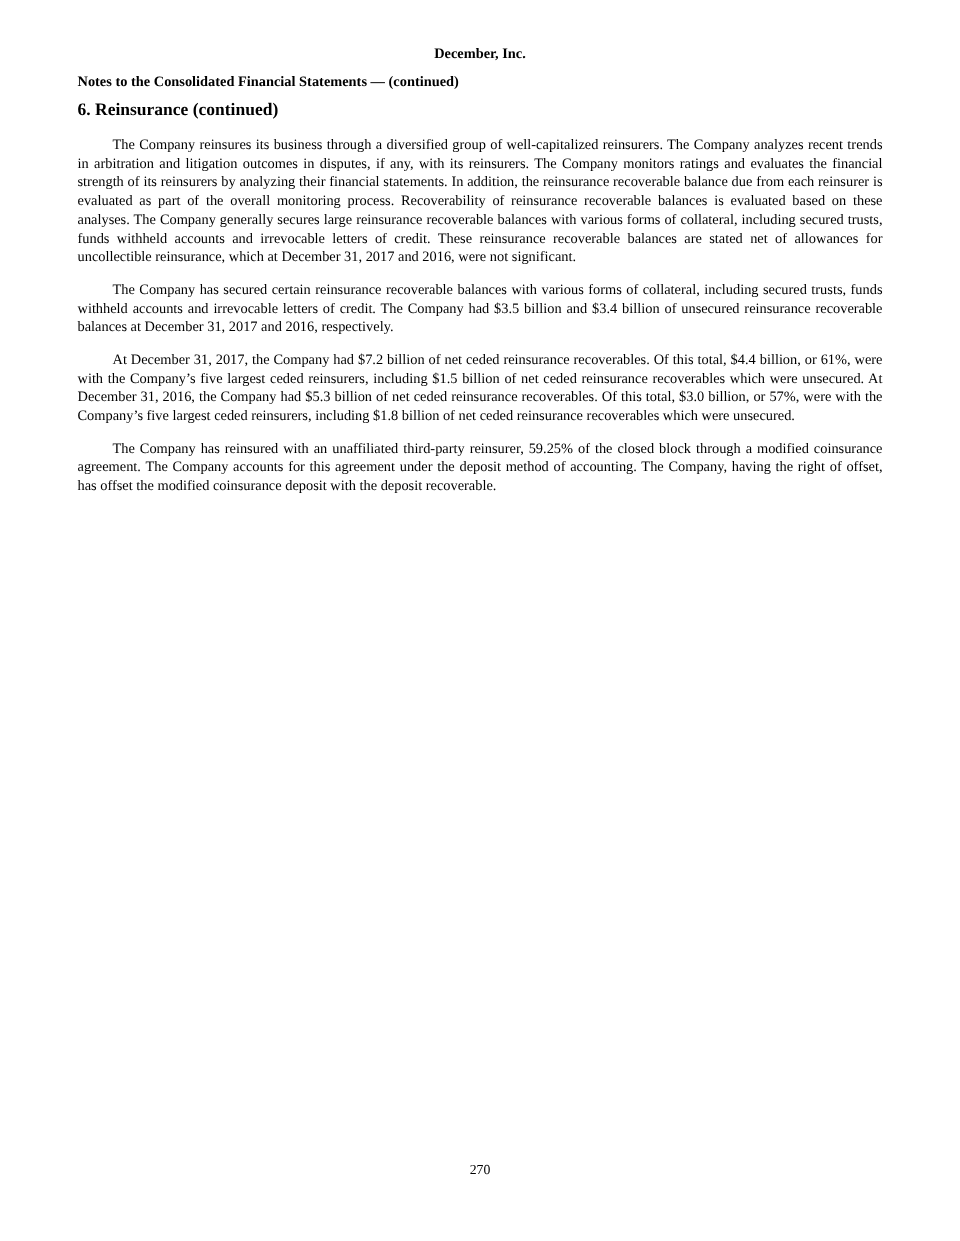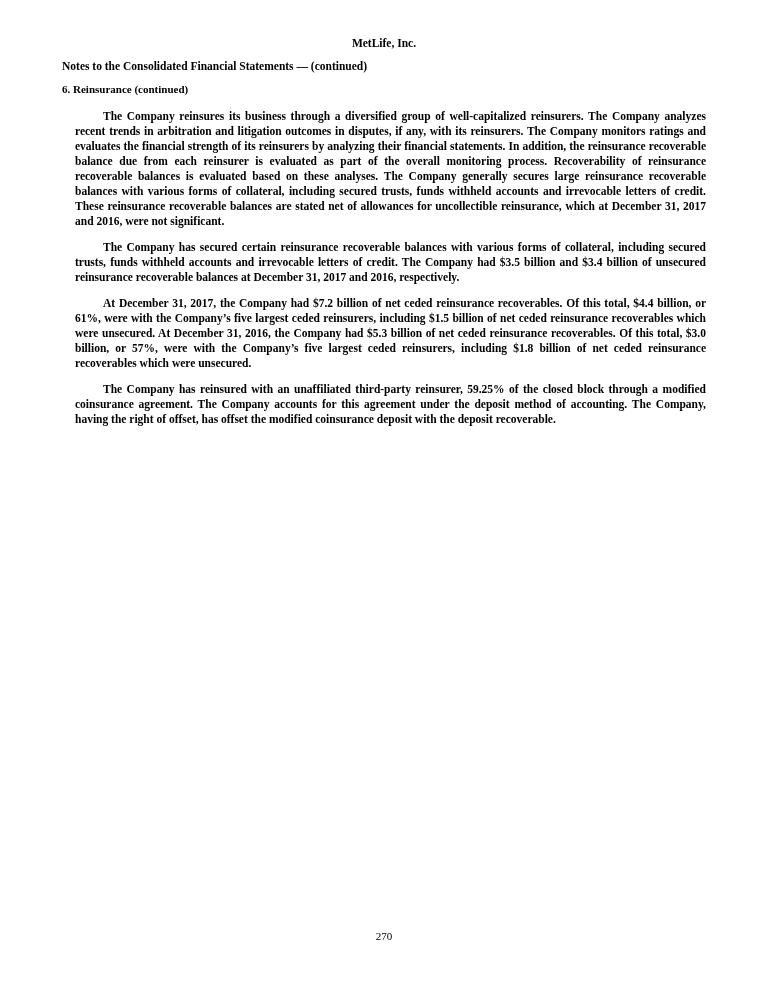--- a/index.html
+++ b/index.html
@@ -70,7 +70,7 @@
 
 <div class="page">
 
-  <div class="doc-title">MetLife, Inc.</div>
+  <div class="doc-title">December, Inc.</div>
 
   <div class="doc-subtitle">Notes to the Consolidated Financial Statements — (continued)</div>
 

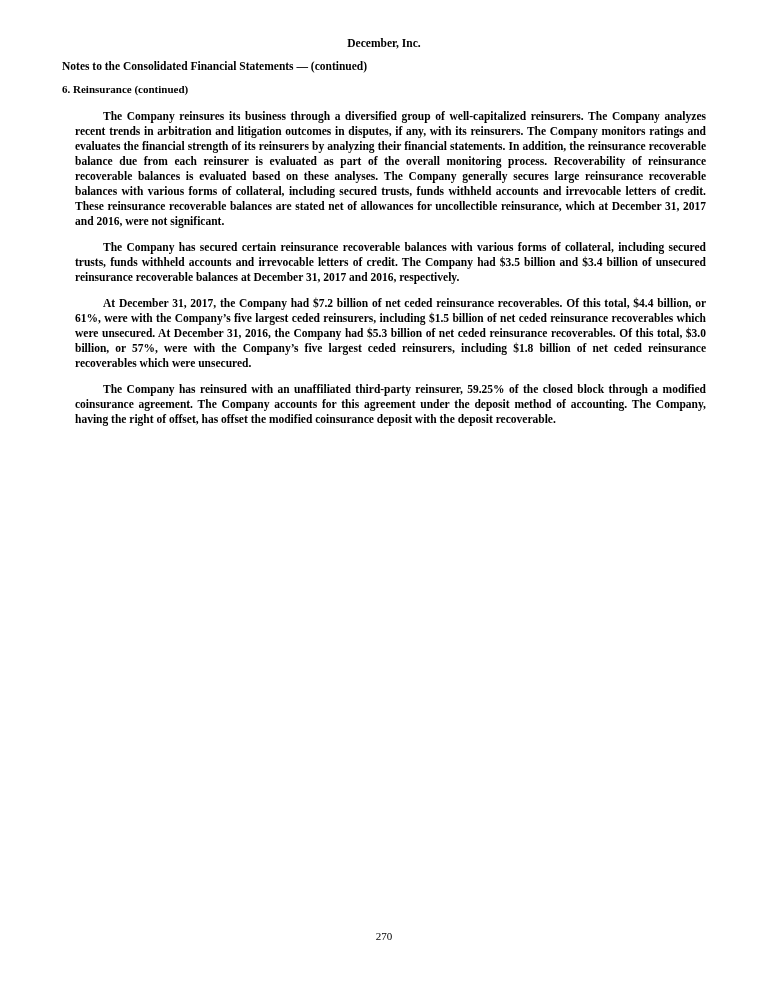--- a/index.html
+++ b/index.html
@@ -33,7 +33,7 @@
   }
   .section-heading {
     font-weight: bold;
-    font-size: 11px;
+    font-size: 14px;
     line-height: 14px;
     margin: 0 0 13px 0;
   }

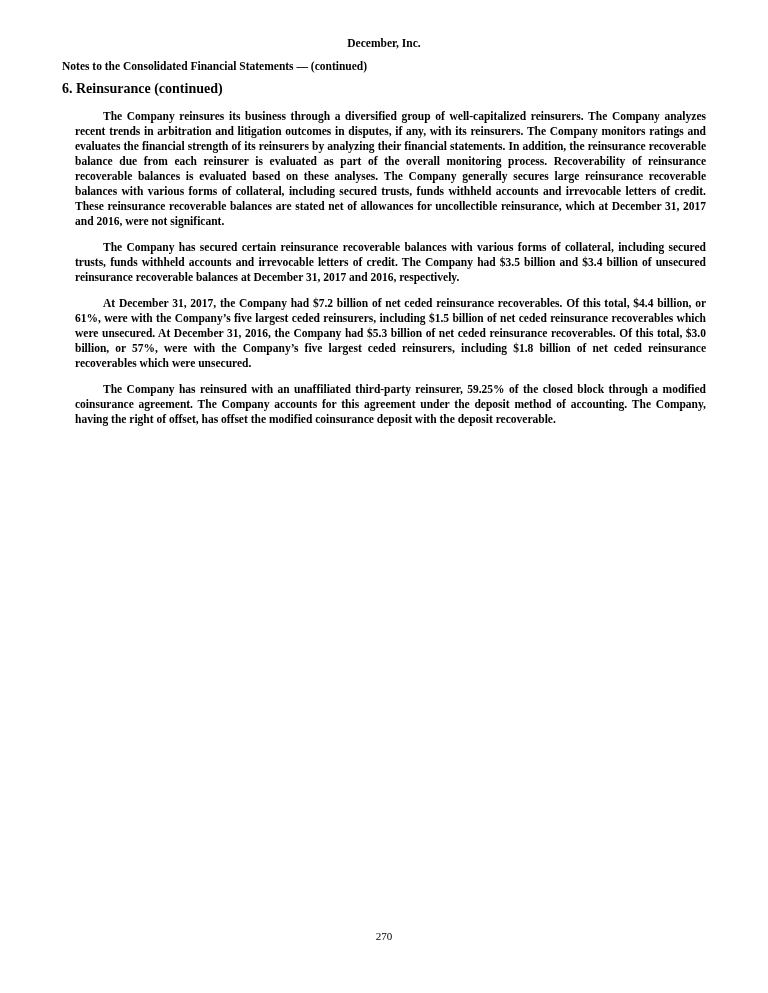--- a/index.html
+++ b/index.html
@@ -52,8 +52,7 @@
     line-height: 15px;
     text-align: justify;
     text-indent: 28px;
-    margin: 0 0 11px 13px;
-    font-weight: bold;
+    margin: 0 0 11px 0;
   }
   .page-number {
     position: absolute;

